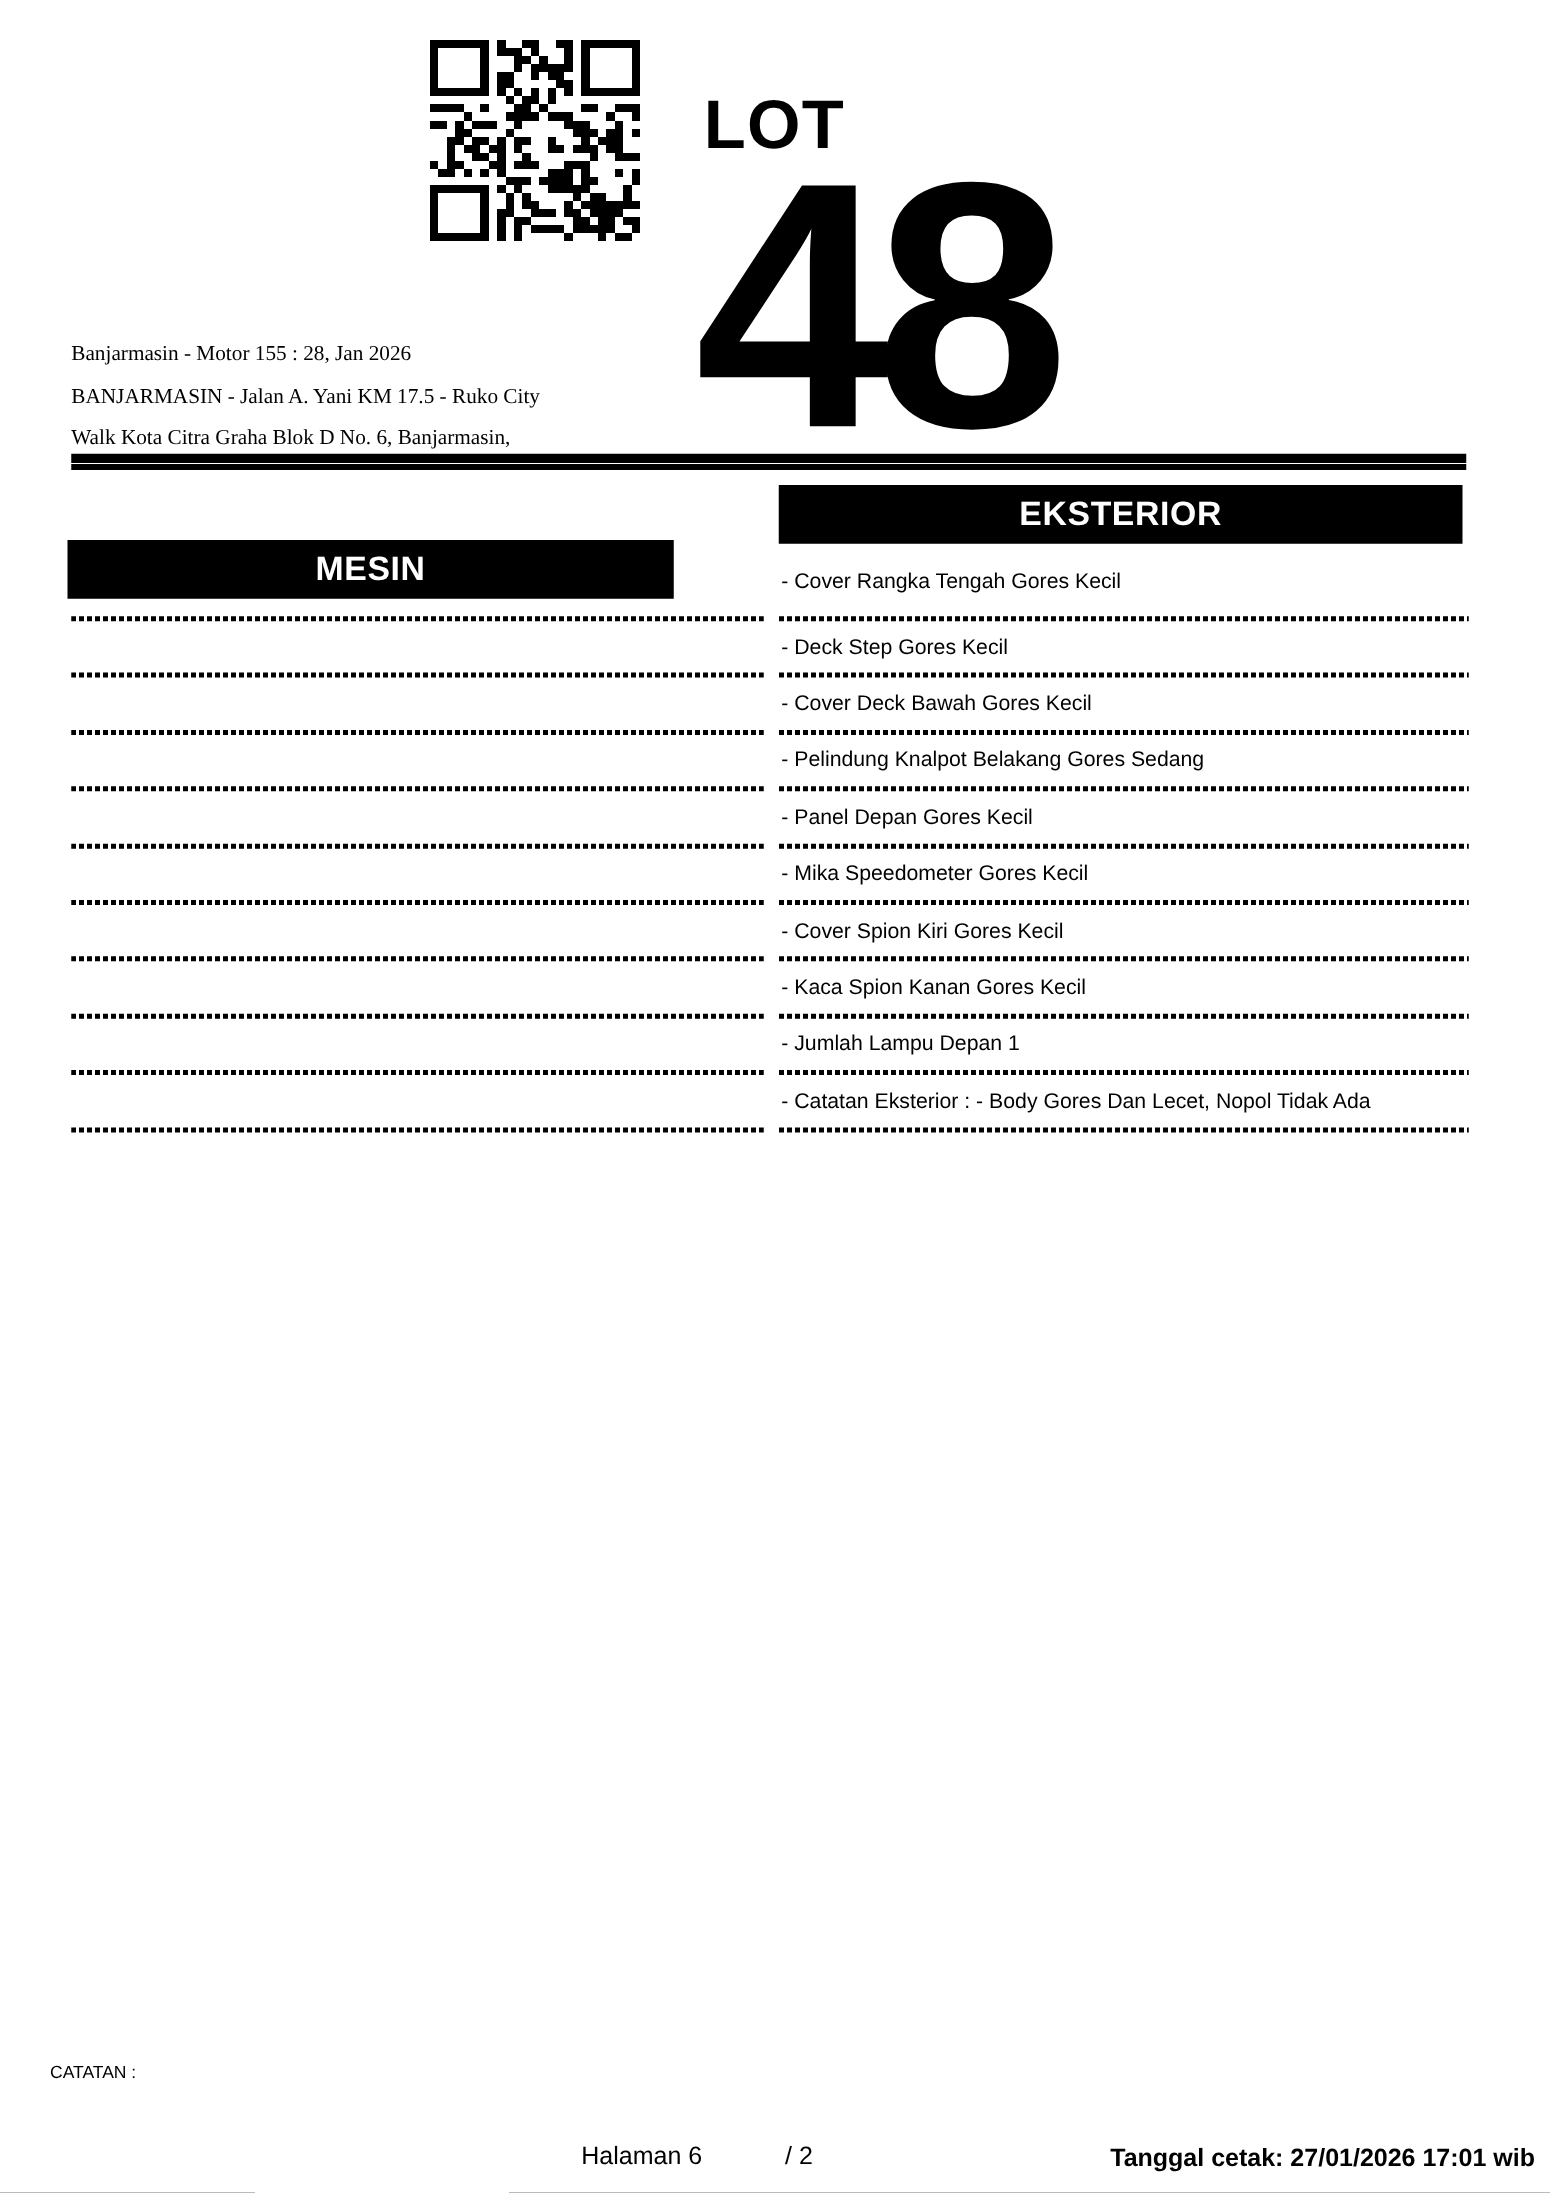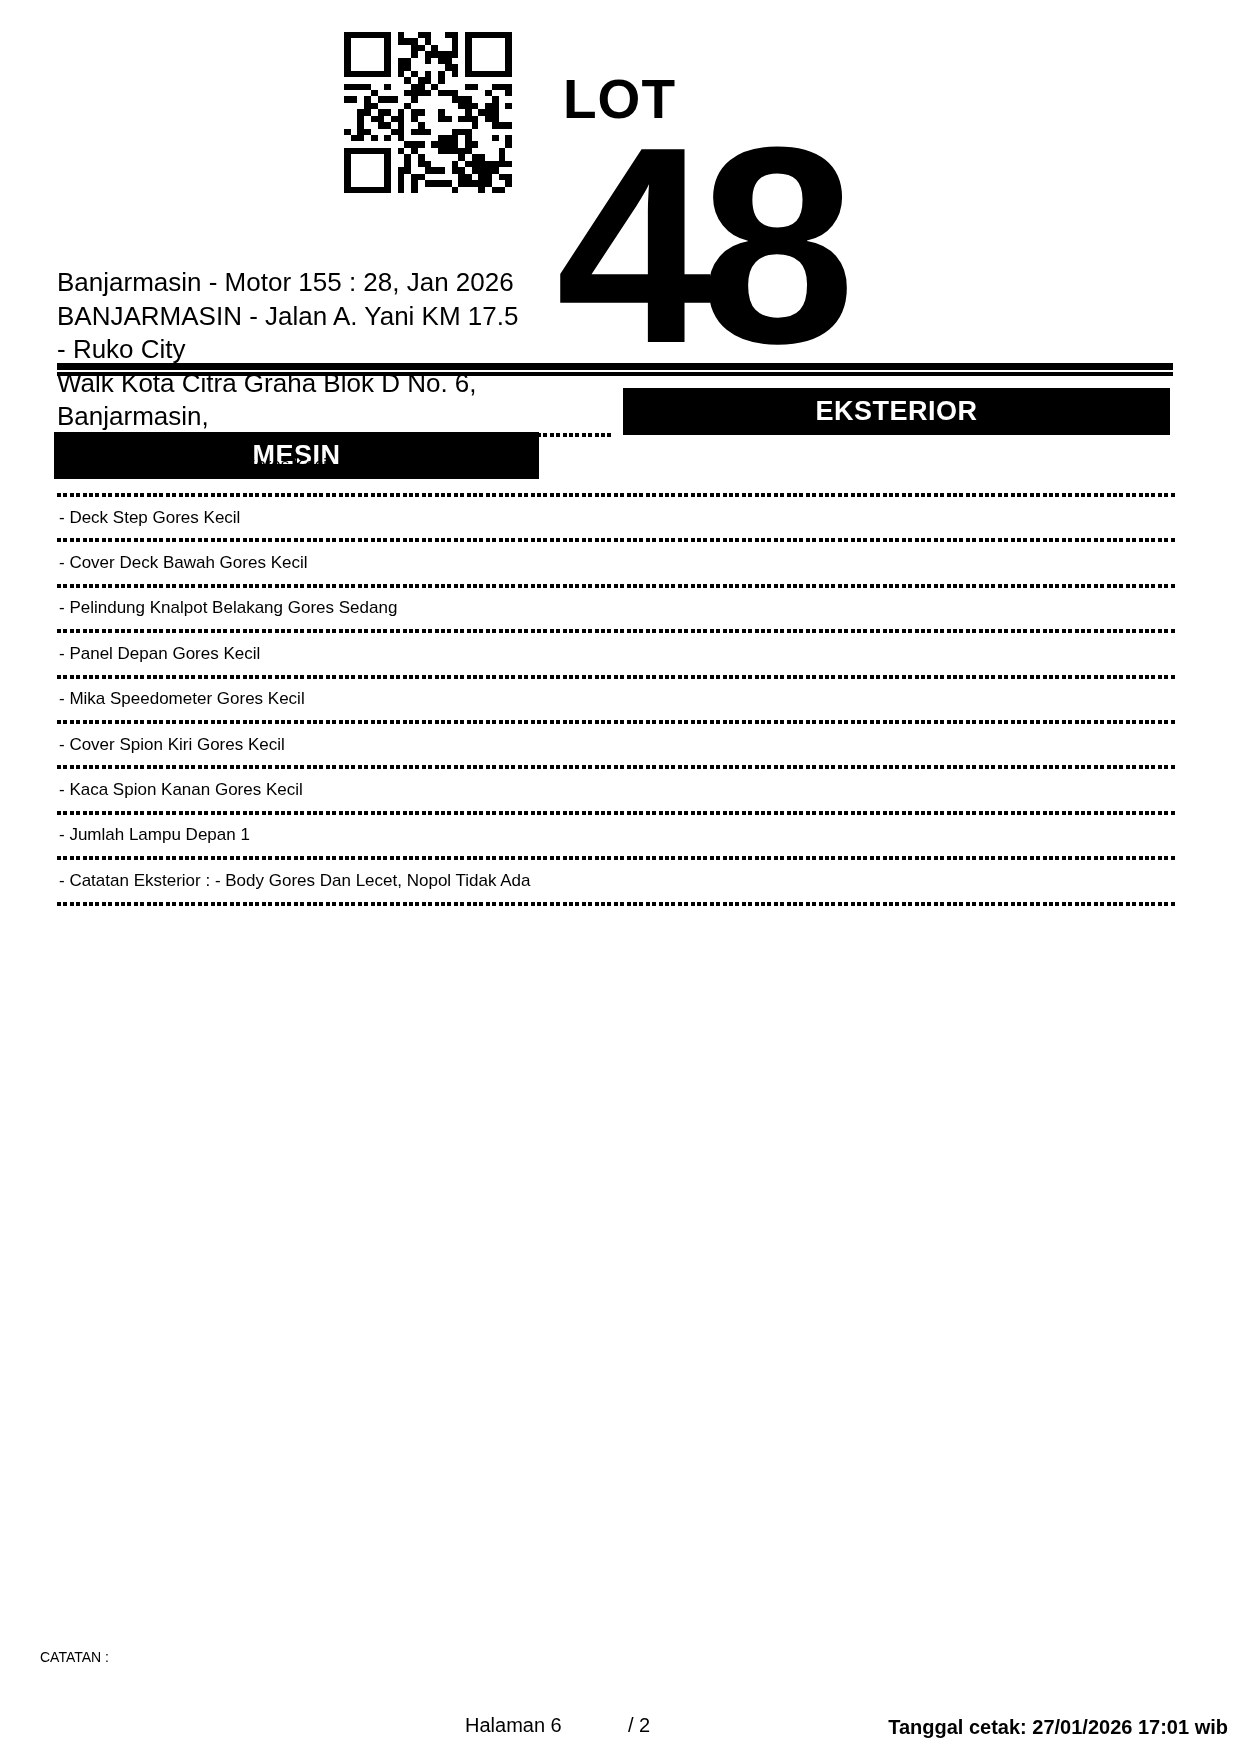--- a/index.html
+++ b/index.html
@@ -33,7 +33,7 @@
   
   .address{
     left:57px;top:266px;width:470px;
-    font-size:26px;line-height:33.5px;
+    font-size:17px;line-height:33.5px;font-family:Liberation Serif, serif;
   }
 
   

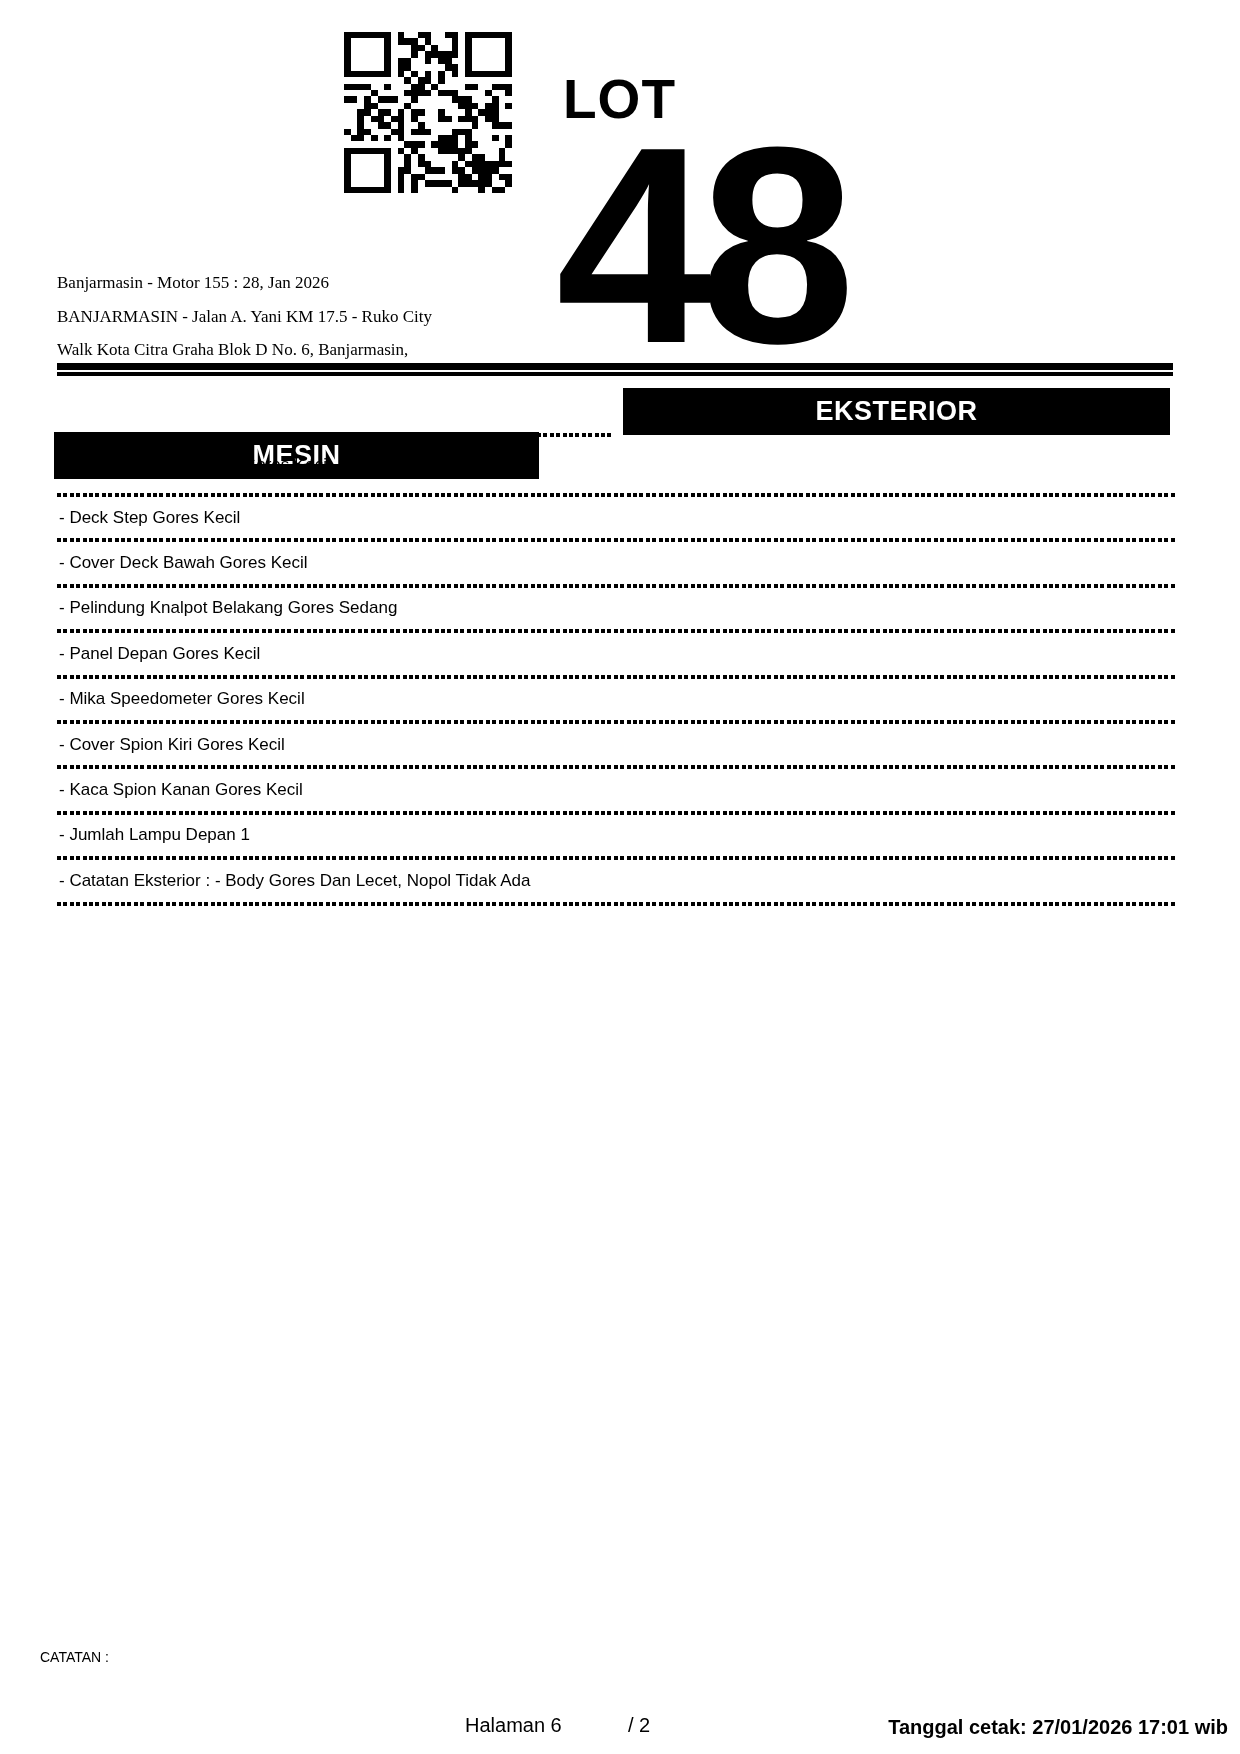--- a/index.html
+++ b/index.html
@@ -57,7 +57,7 @@
 
   
   .rows{left:57px;top:435px;width:1118px;}
-  .row{display:flex;height:45.4px;flex-direction:column;}
+  .row{display:flex;height:45.4px;}
   .row.first{height:60px;}
   .cell{position:relative;display:flex;align-items:center;}
   .cell.left{width:554px;}

